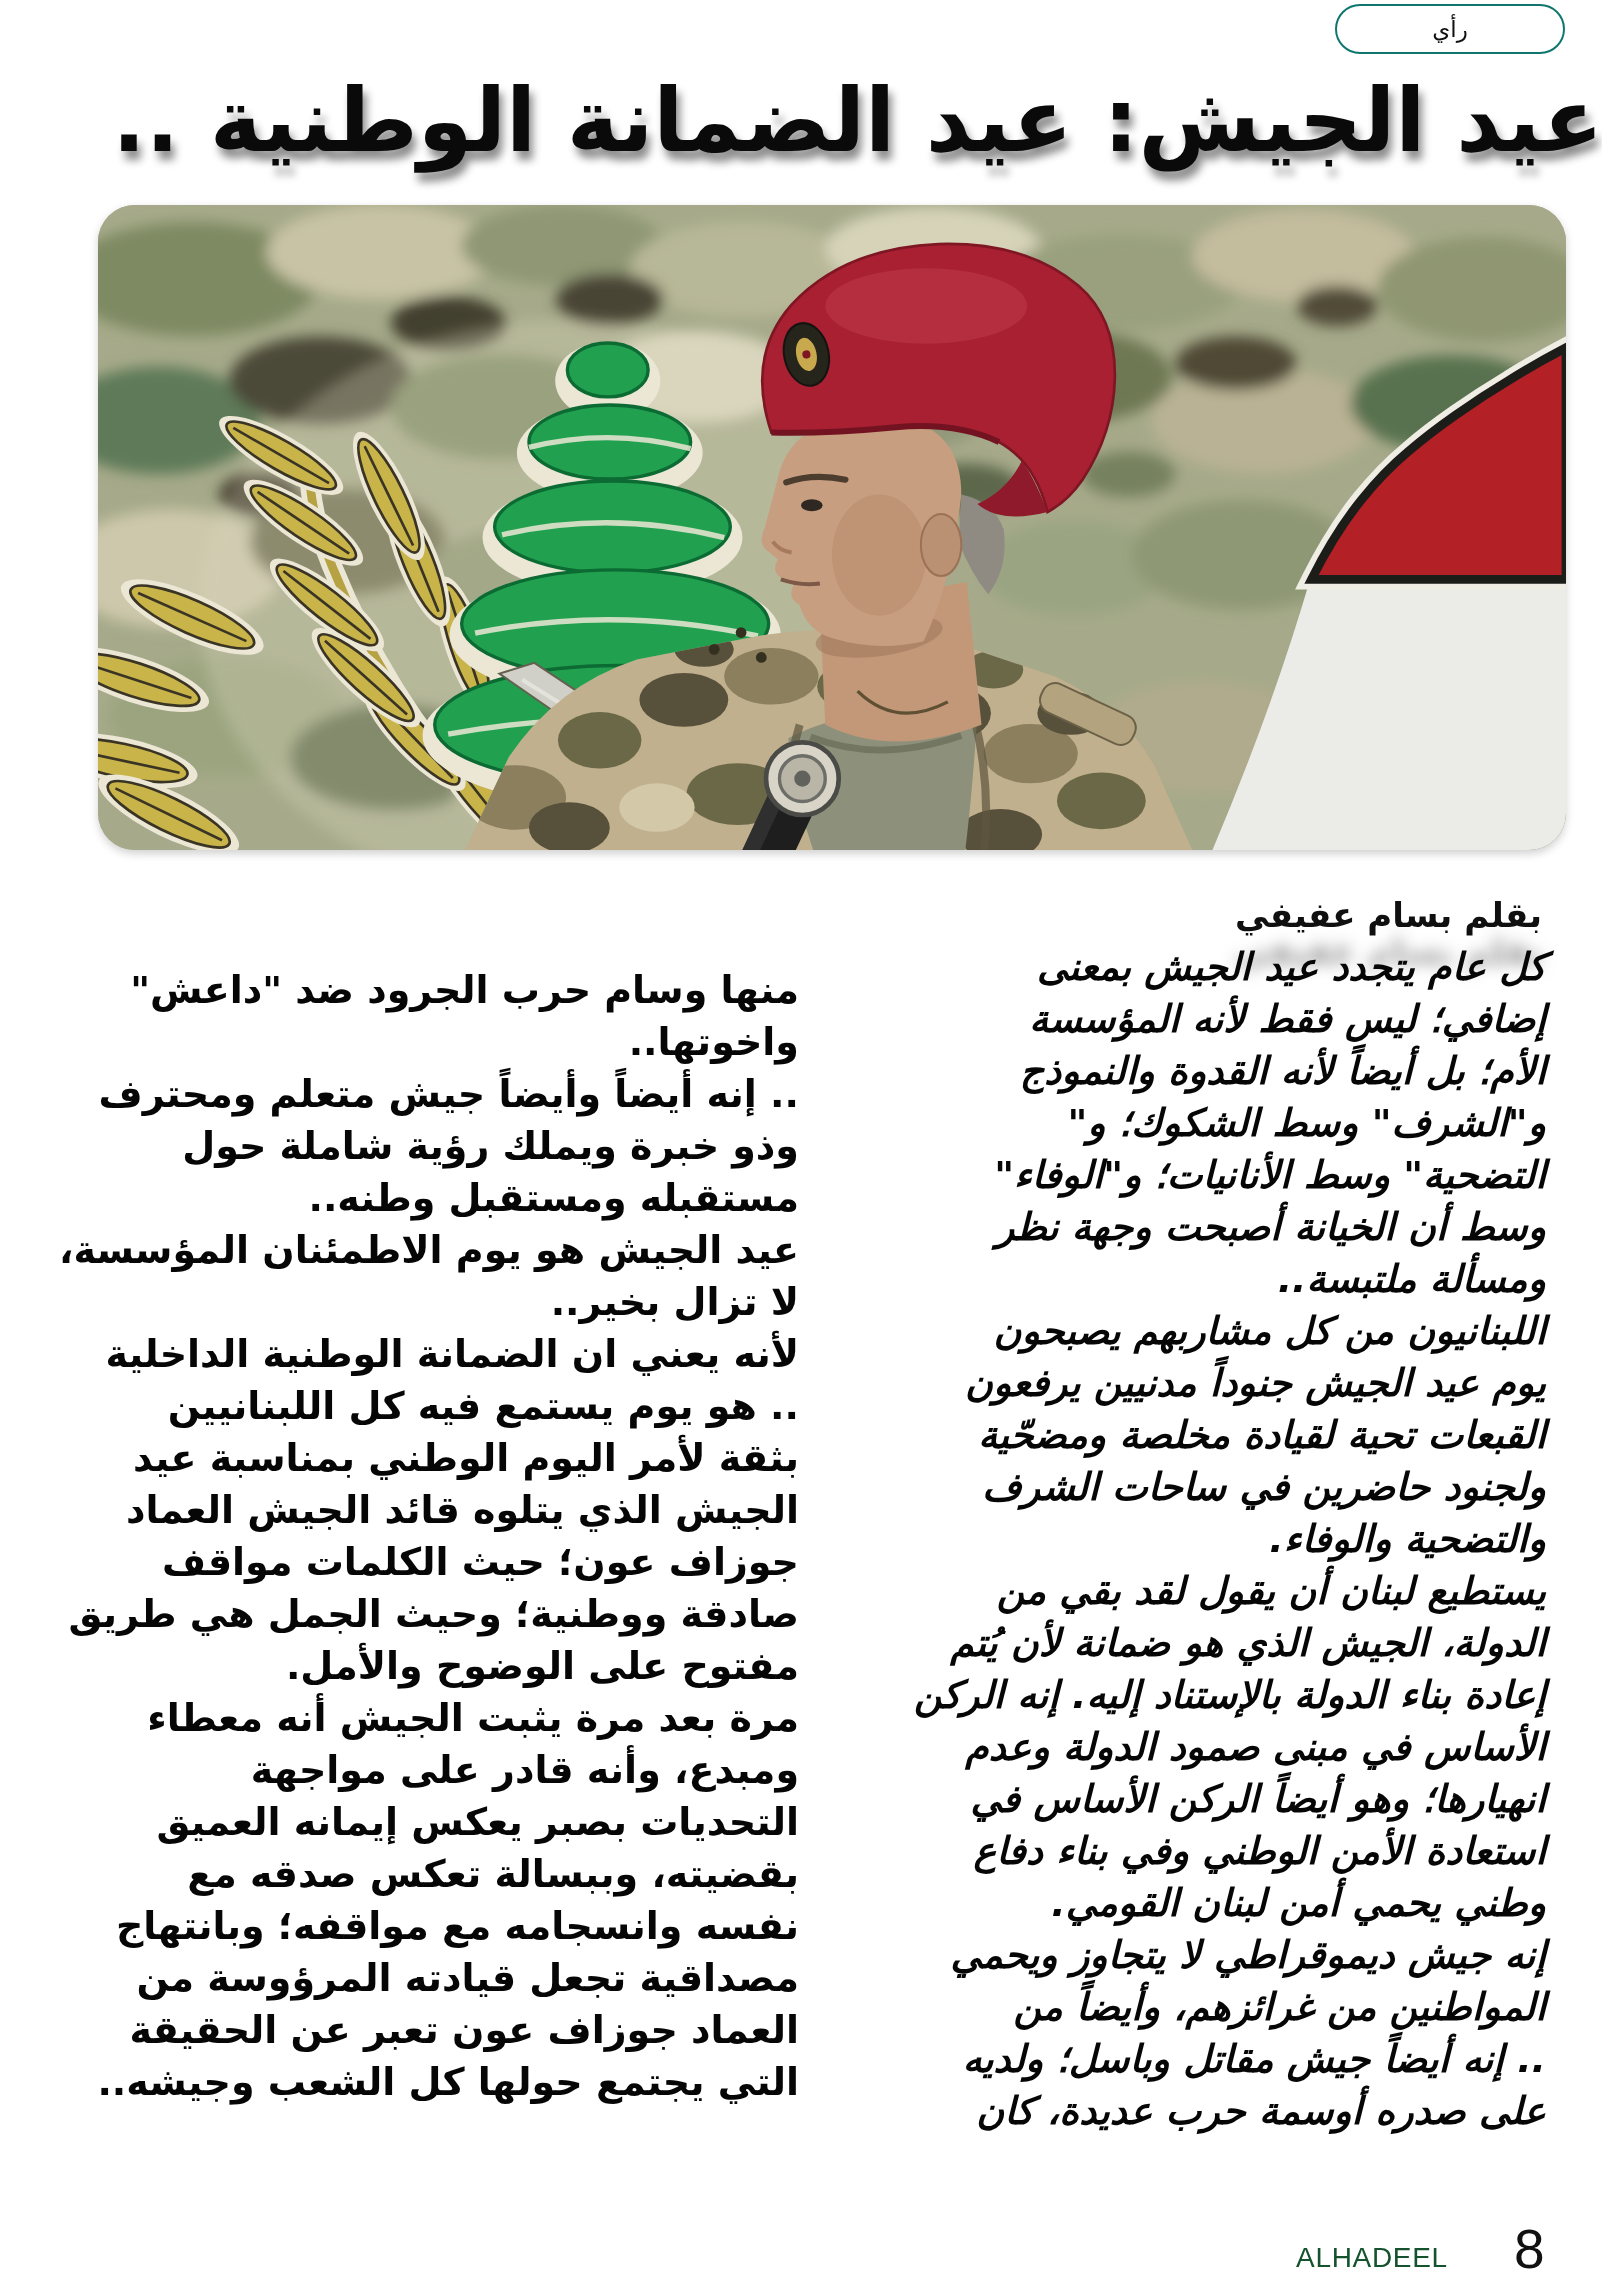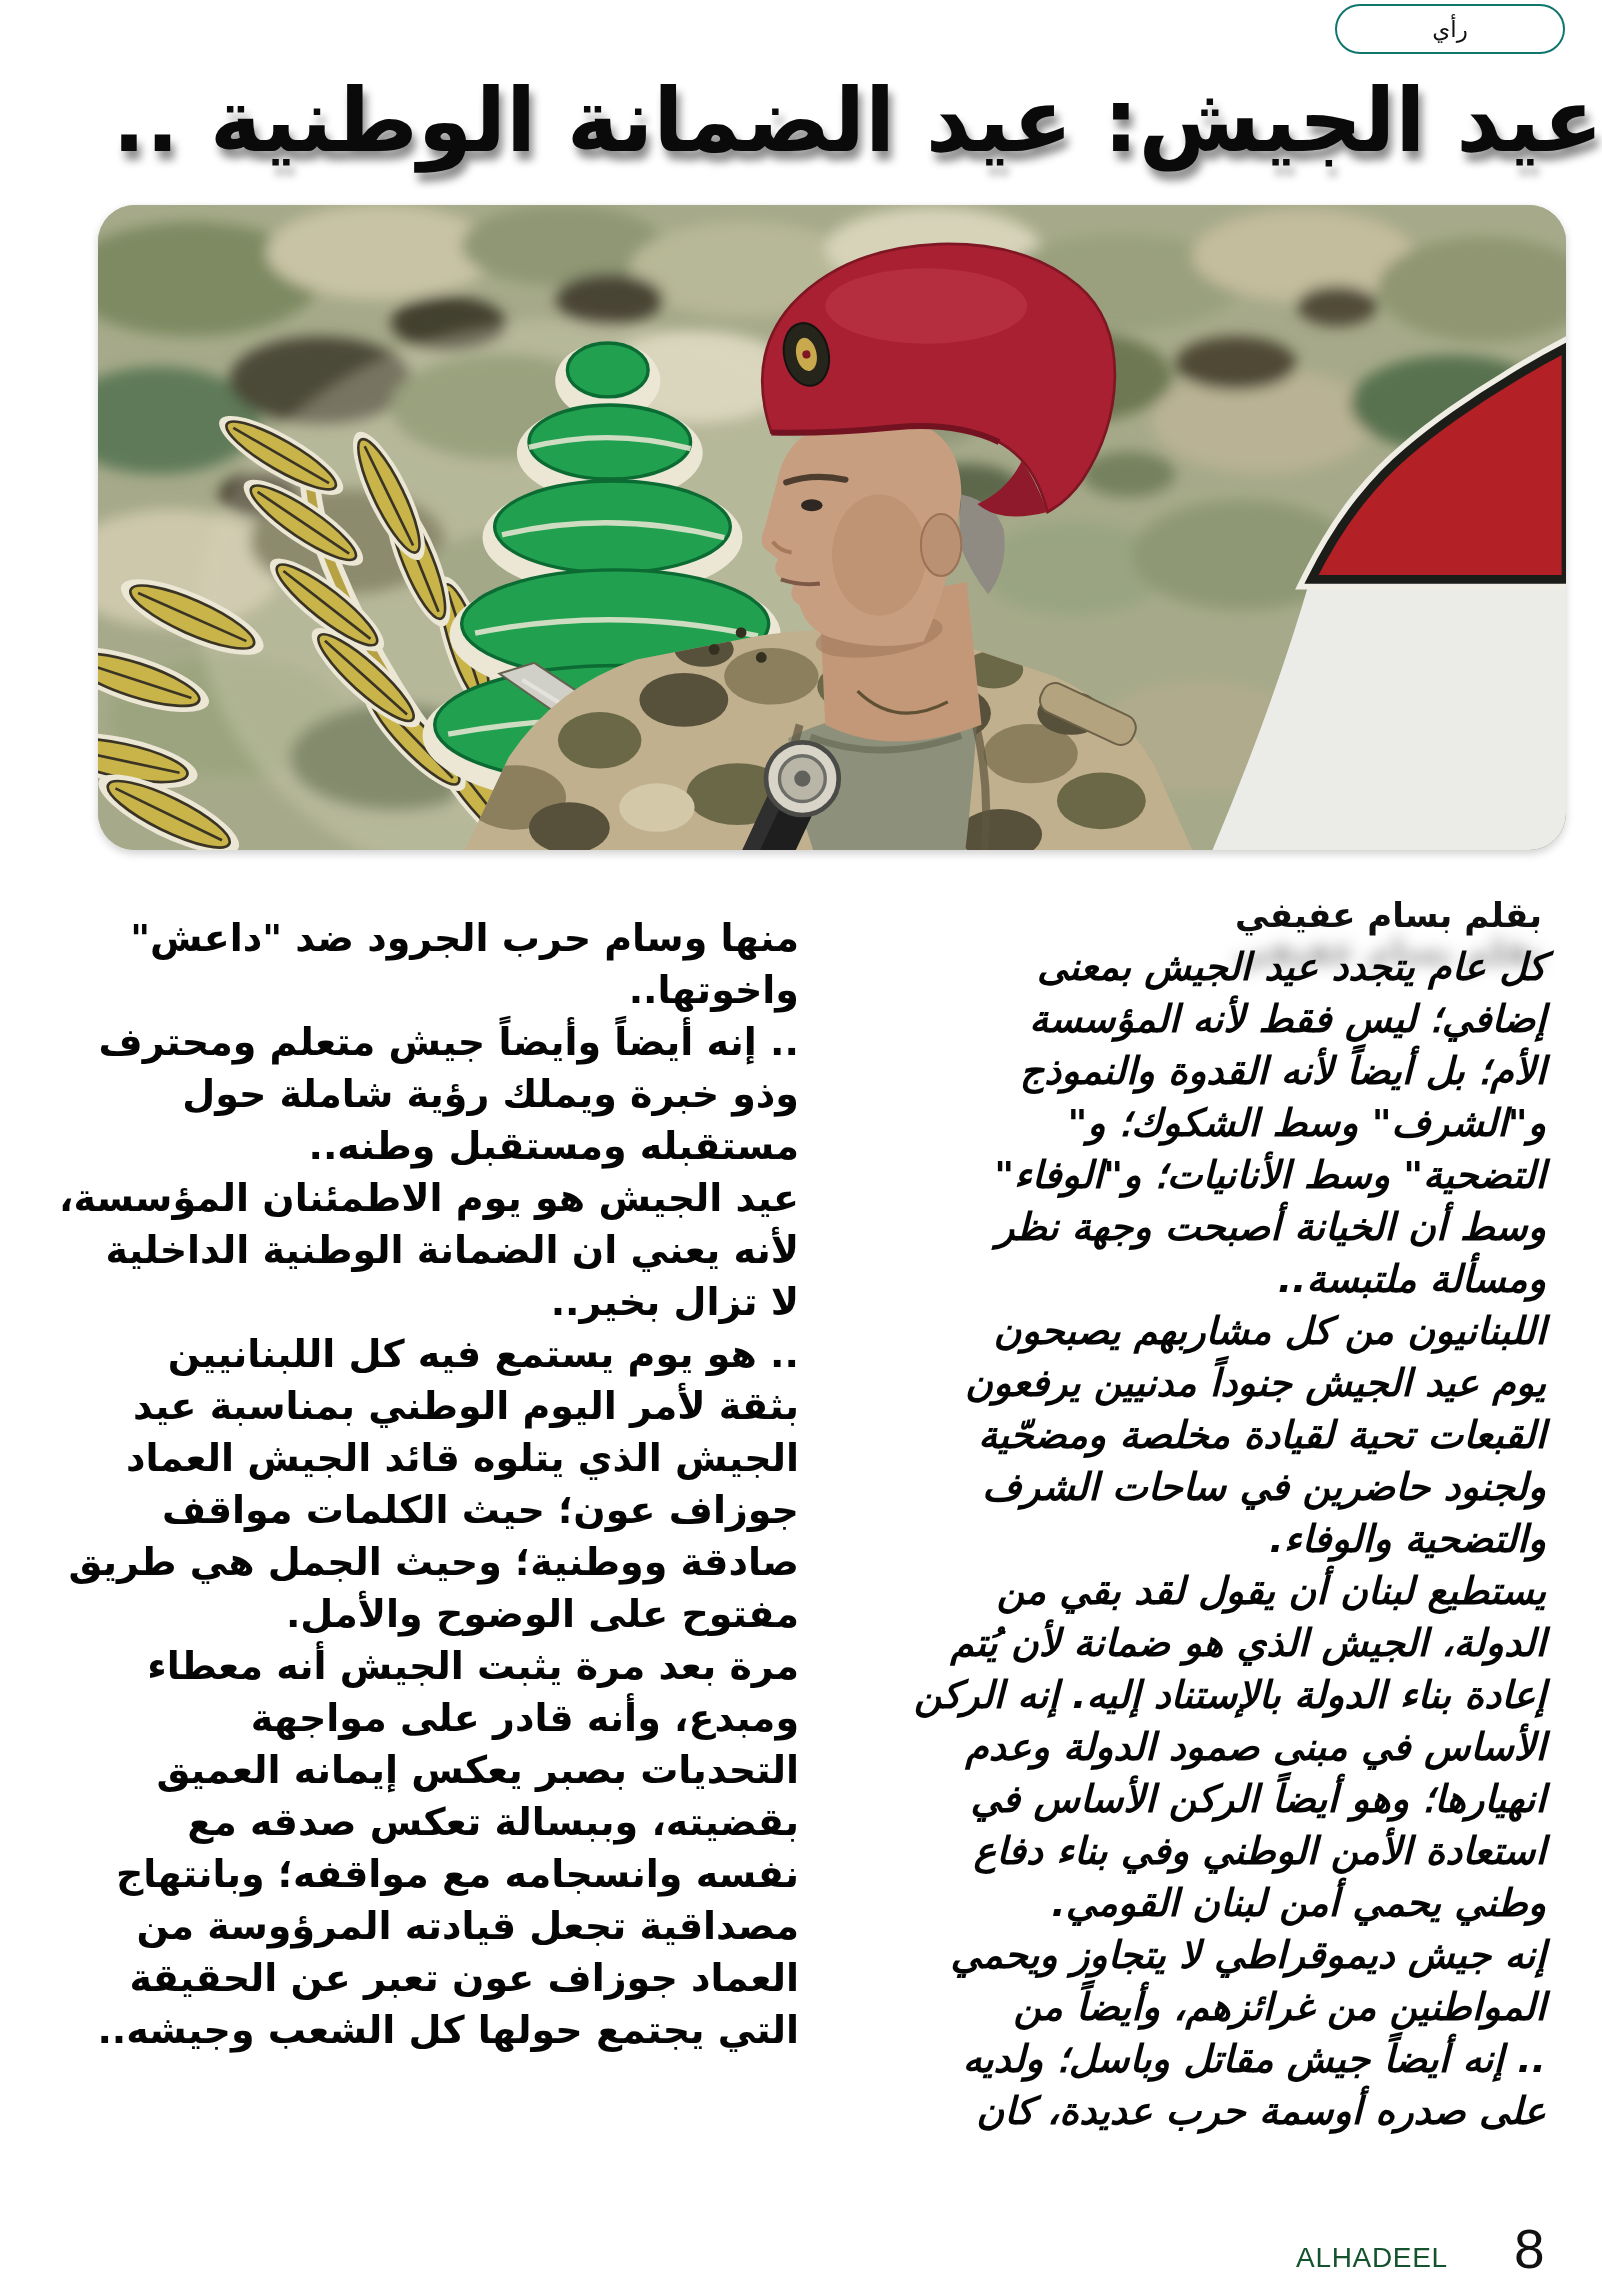--- a/index.html
+++ b/index.html
@@ -19,7 +19,7 @@
   .col{position:absolute;direction:rtl;text-align:right;font-size:38px;font-weight:bold;
        color:#060606;line-height:52px;white-space:nowrap;}
   .col-right{top:941px;right:57px;width:714px;font-style:italic;}
-  .col-left{top:912px;right:804px;width:741px;}
+  .col-left{top:964px;right:804px;width:741px;}
   .footer-name{position:absolute;left:1296px;top:2242px;font-size:28px;letter-spacing:0.7px;
                color:#14532d;font-family:"Liberation Sans","DejaVu Sans",sans-serif;}
   .footer-page{position:absolute;left:1514px;top:2217px;font-size:55px;color:#111;

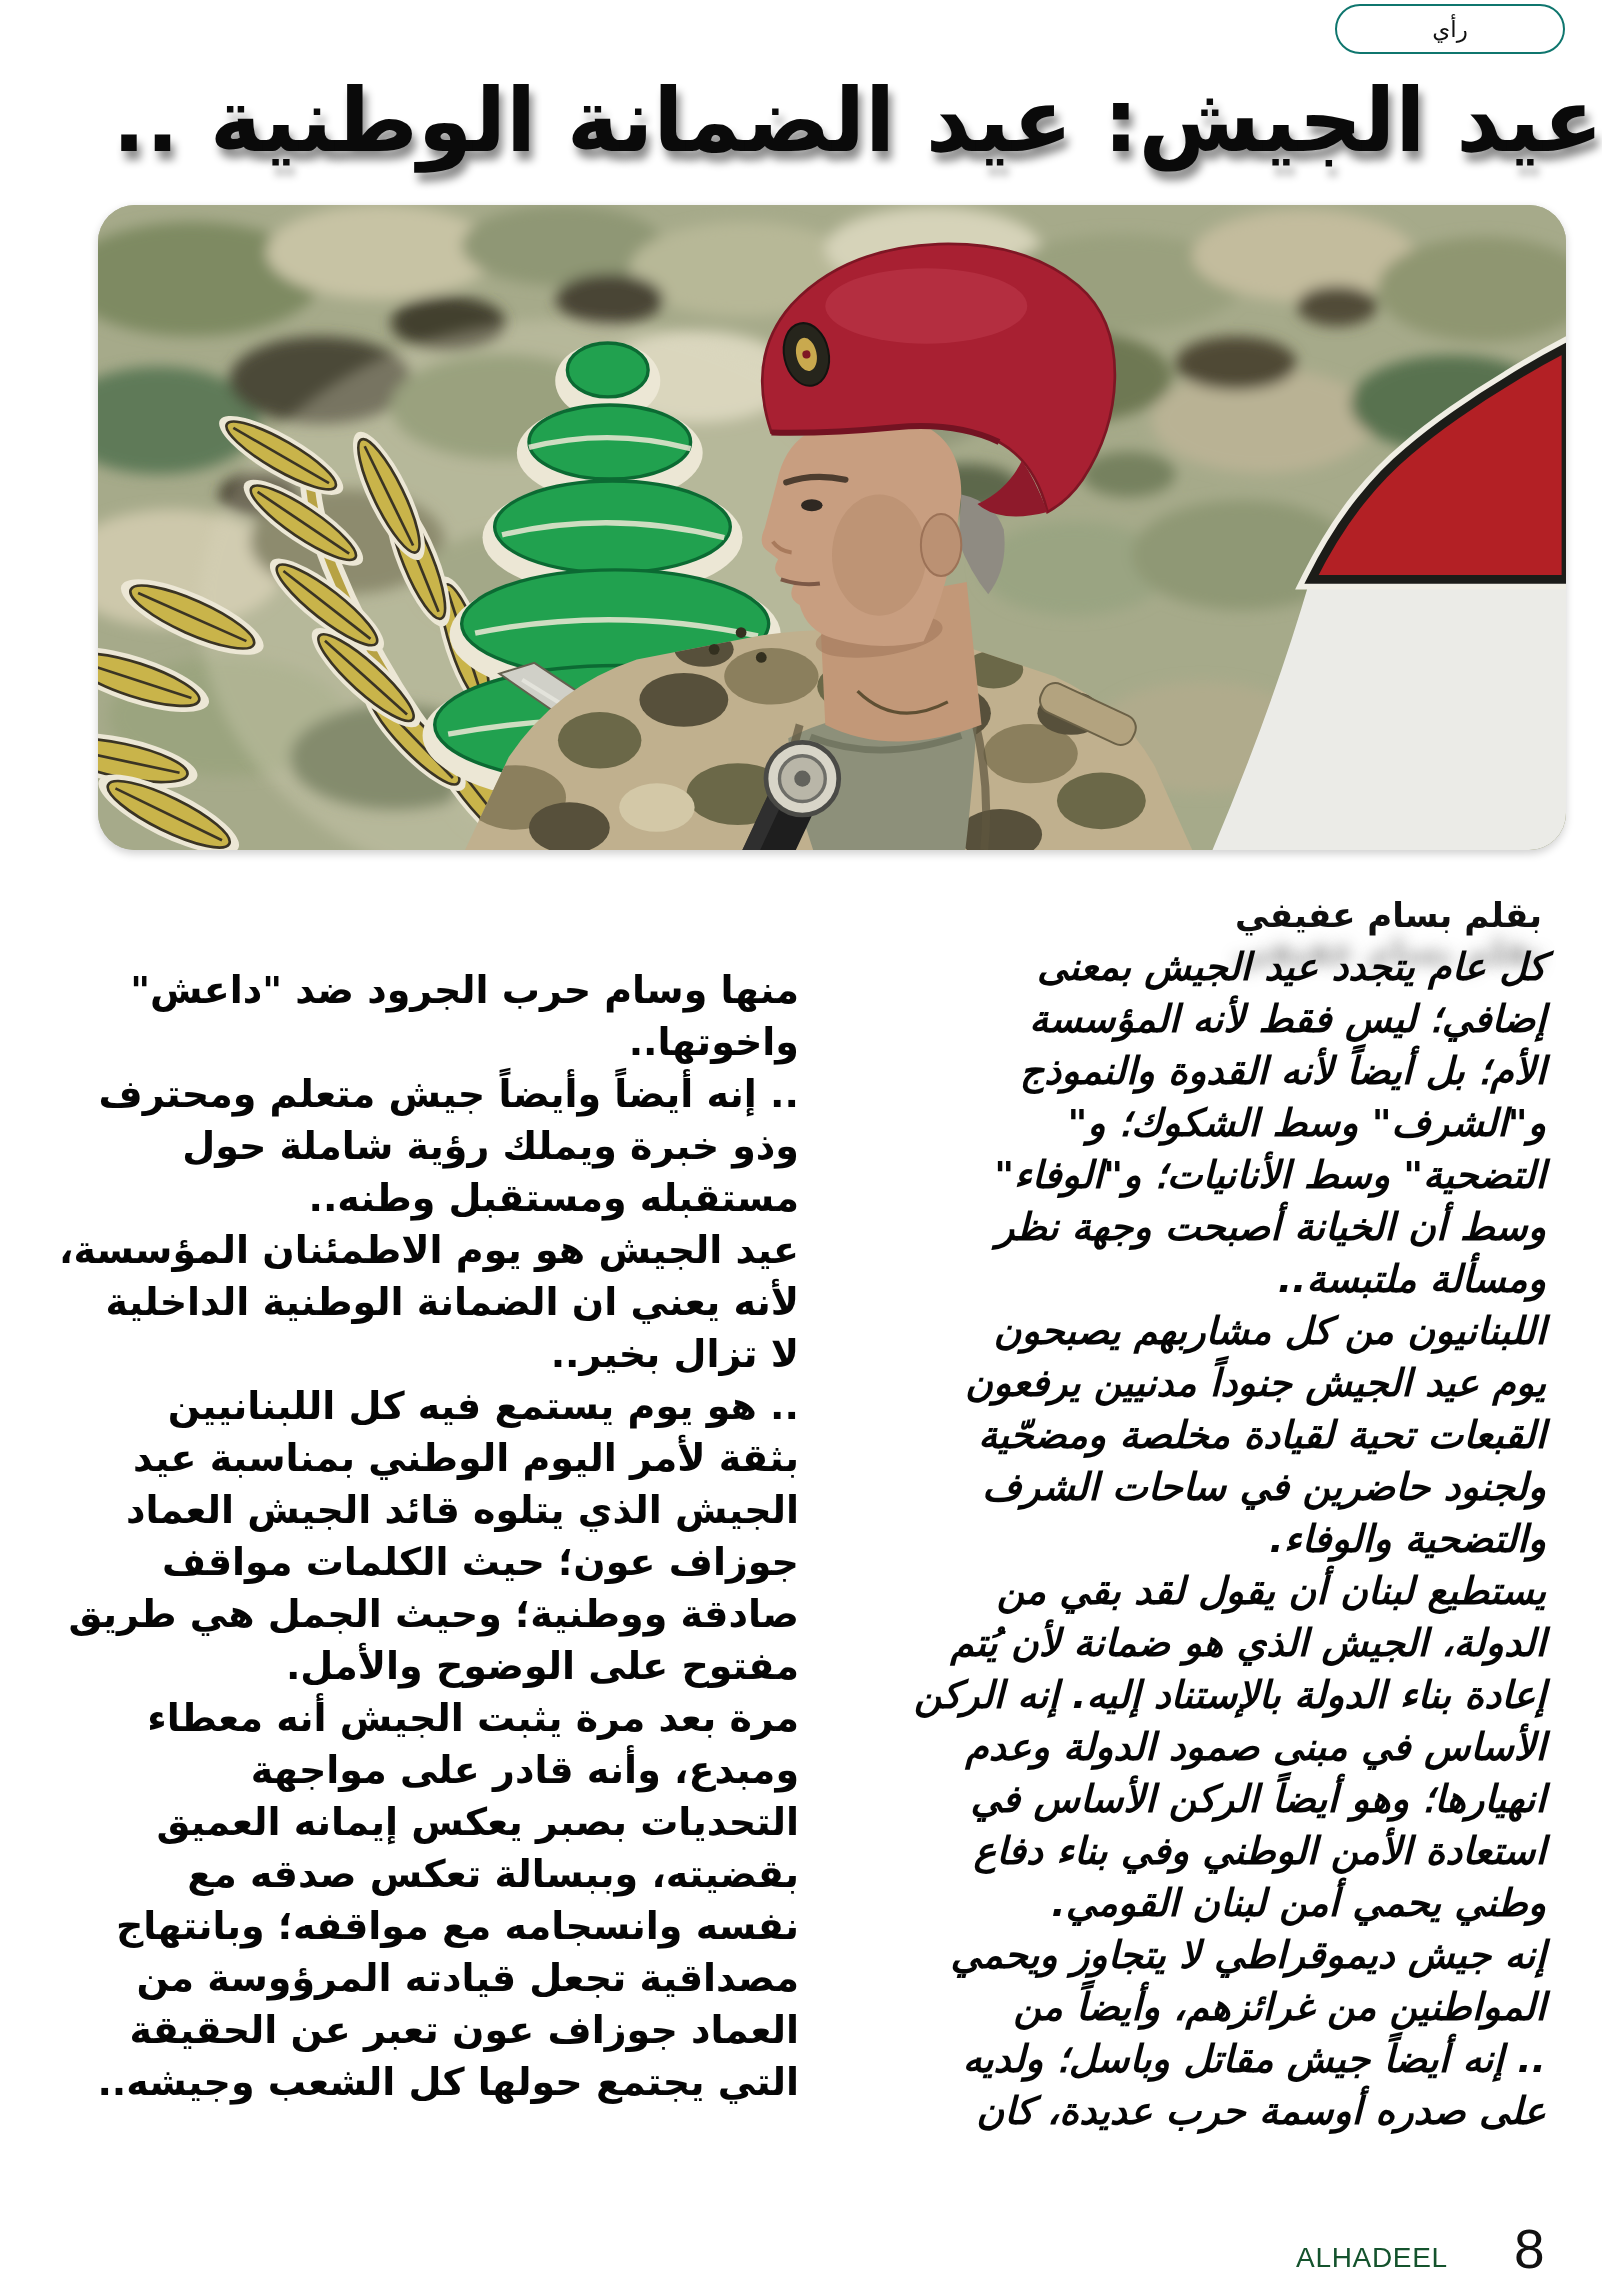--- a/index.html
+++ b/index.html
@@ -307,8 +307,8 @@
       <div class="line">وذو خبرة ويملك رؤية شاملة حول</div>
       <div class="line">مستقبله ومستقبل وطنه..</div>
       <div class="line">عيد الجيش هو يوم الاطمئنان المؤسسة،</div>
+      <div class="line">لا تزال بخير..</div>
       <div class="line">لأنه يعني ان الضمانة الوطنية الداخلية</div>
-      <div class="line">لا تزال بخير..</div>
       <div class="line">.. هو يوم يستمع فيه كل اللبنانيين</div>
       <div class="line">بثقة لأمر اليوم الوطني بمناسبة عيد</div>
       <div class="line">الجيش الذي يتلوه قائد الجيش العماد</div>

